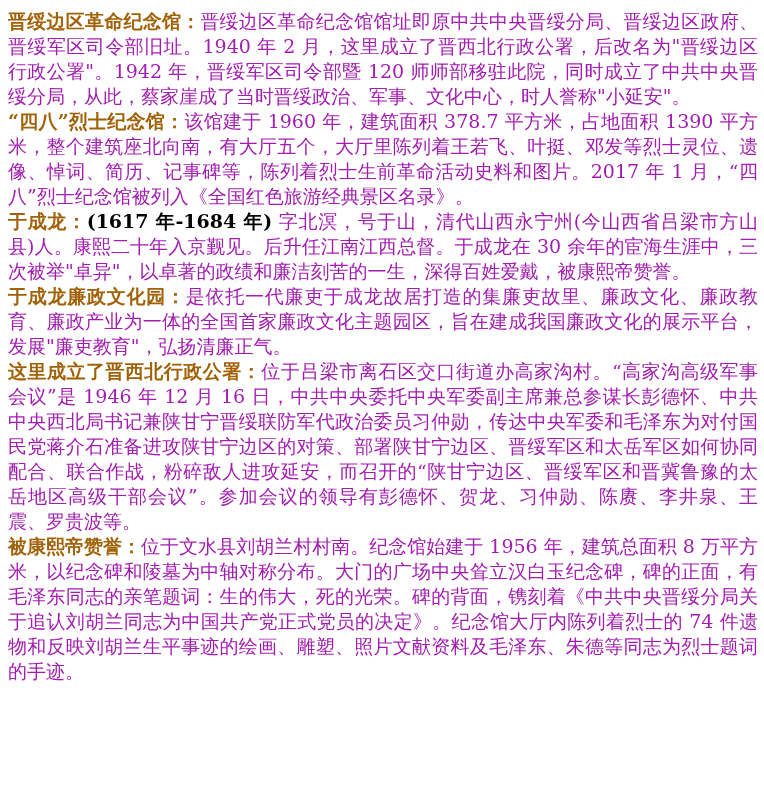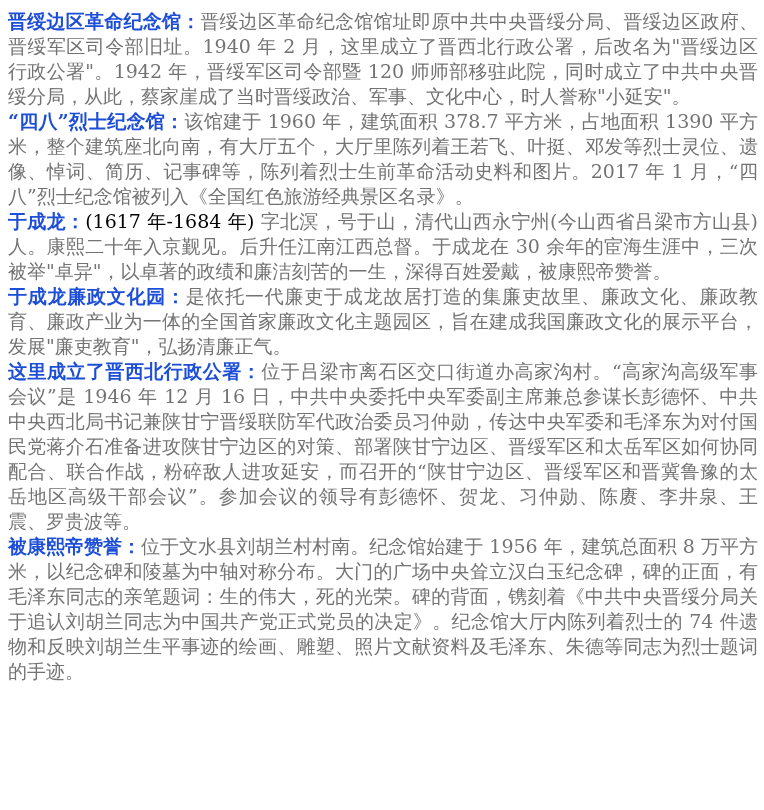--- a/index.html
+++ b/index.html
@@ -31,7 +31,7 @@
     font-weight: bold;
   }
   .hd {
-    color: #1d4ed8;
+    color: #a16207;
     font-weight: bold;
   }
   .note {

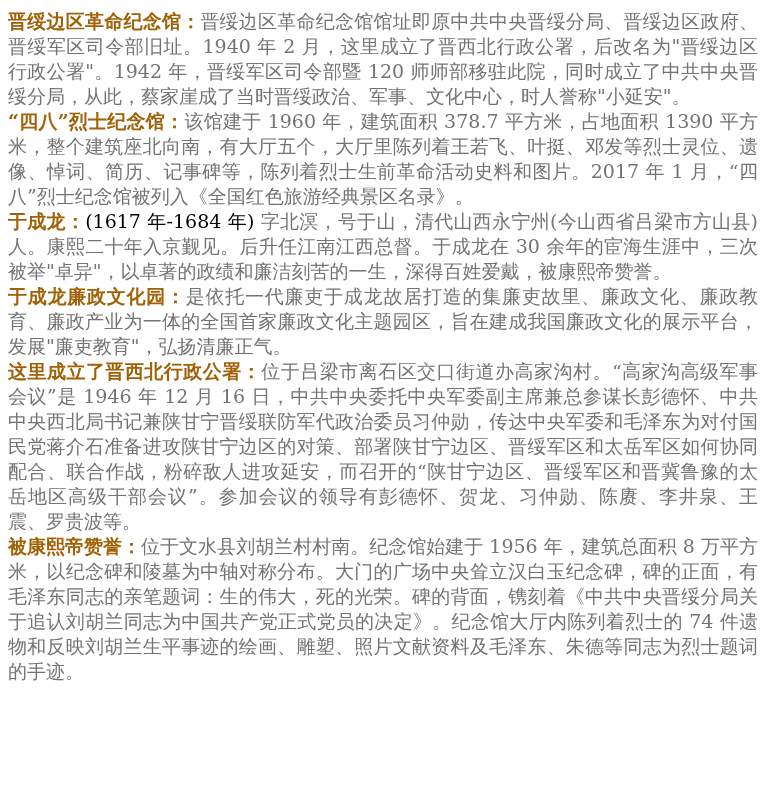--- a/index.html
+++ b/index.html
@@ -39,7 +39,7 @@
     color: #000000;
   }
   .bd {
-    color: #737373;
+    color: #a21caf;
   }
 </style>
 </head>

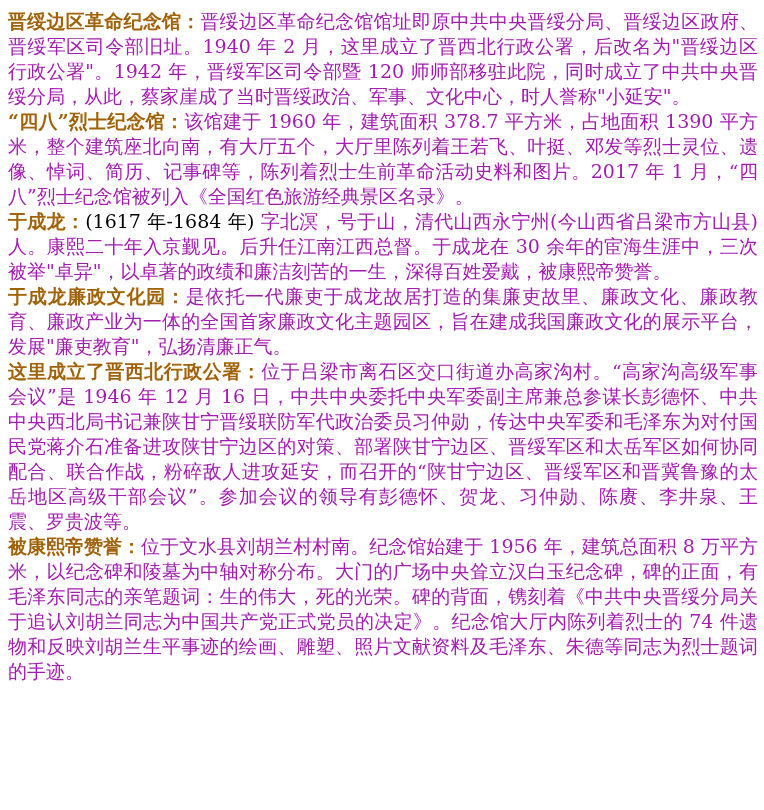--- a/index.html
+++ b/index.html
@@ -35,7 +35,7 @@
     font-weight: bold;
   }
   .note {
-    font-weight: normal;
+    font-weight: bold;
     color: #000000;
   }
   .bd {

